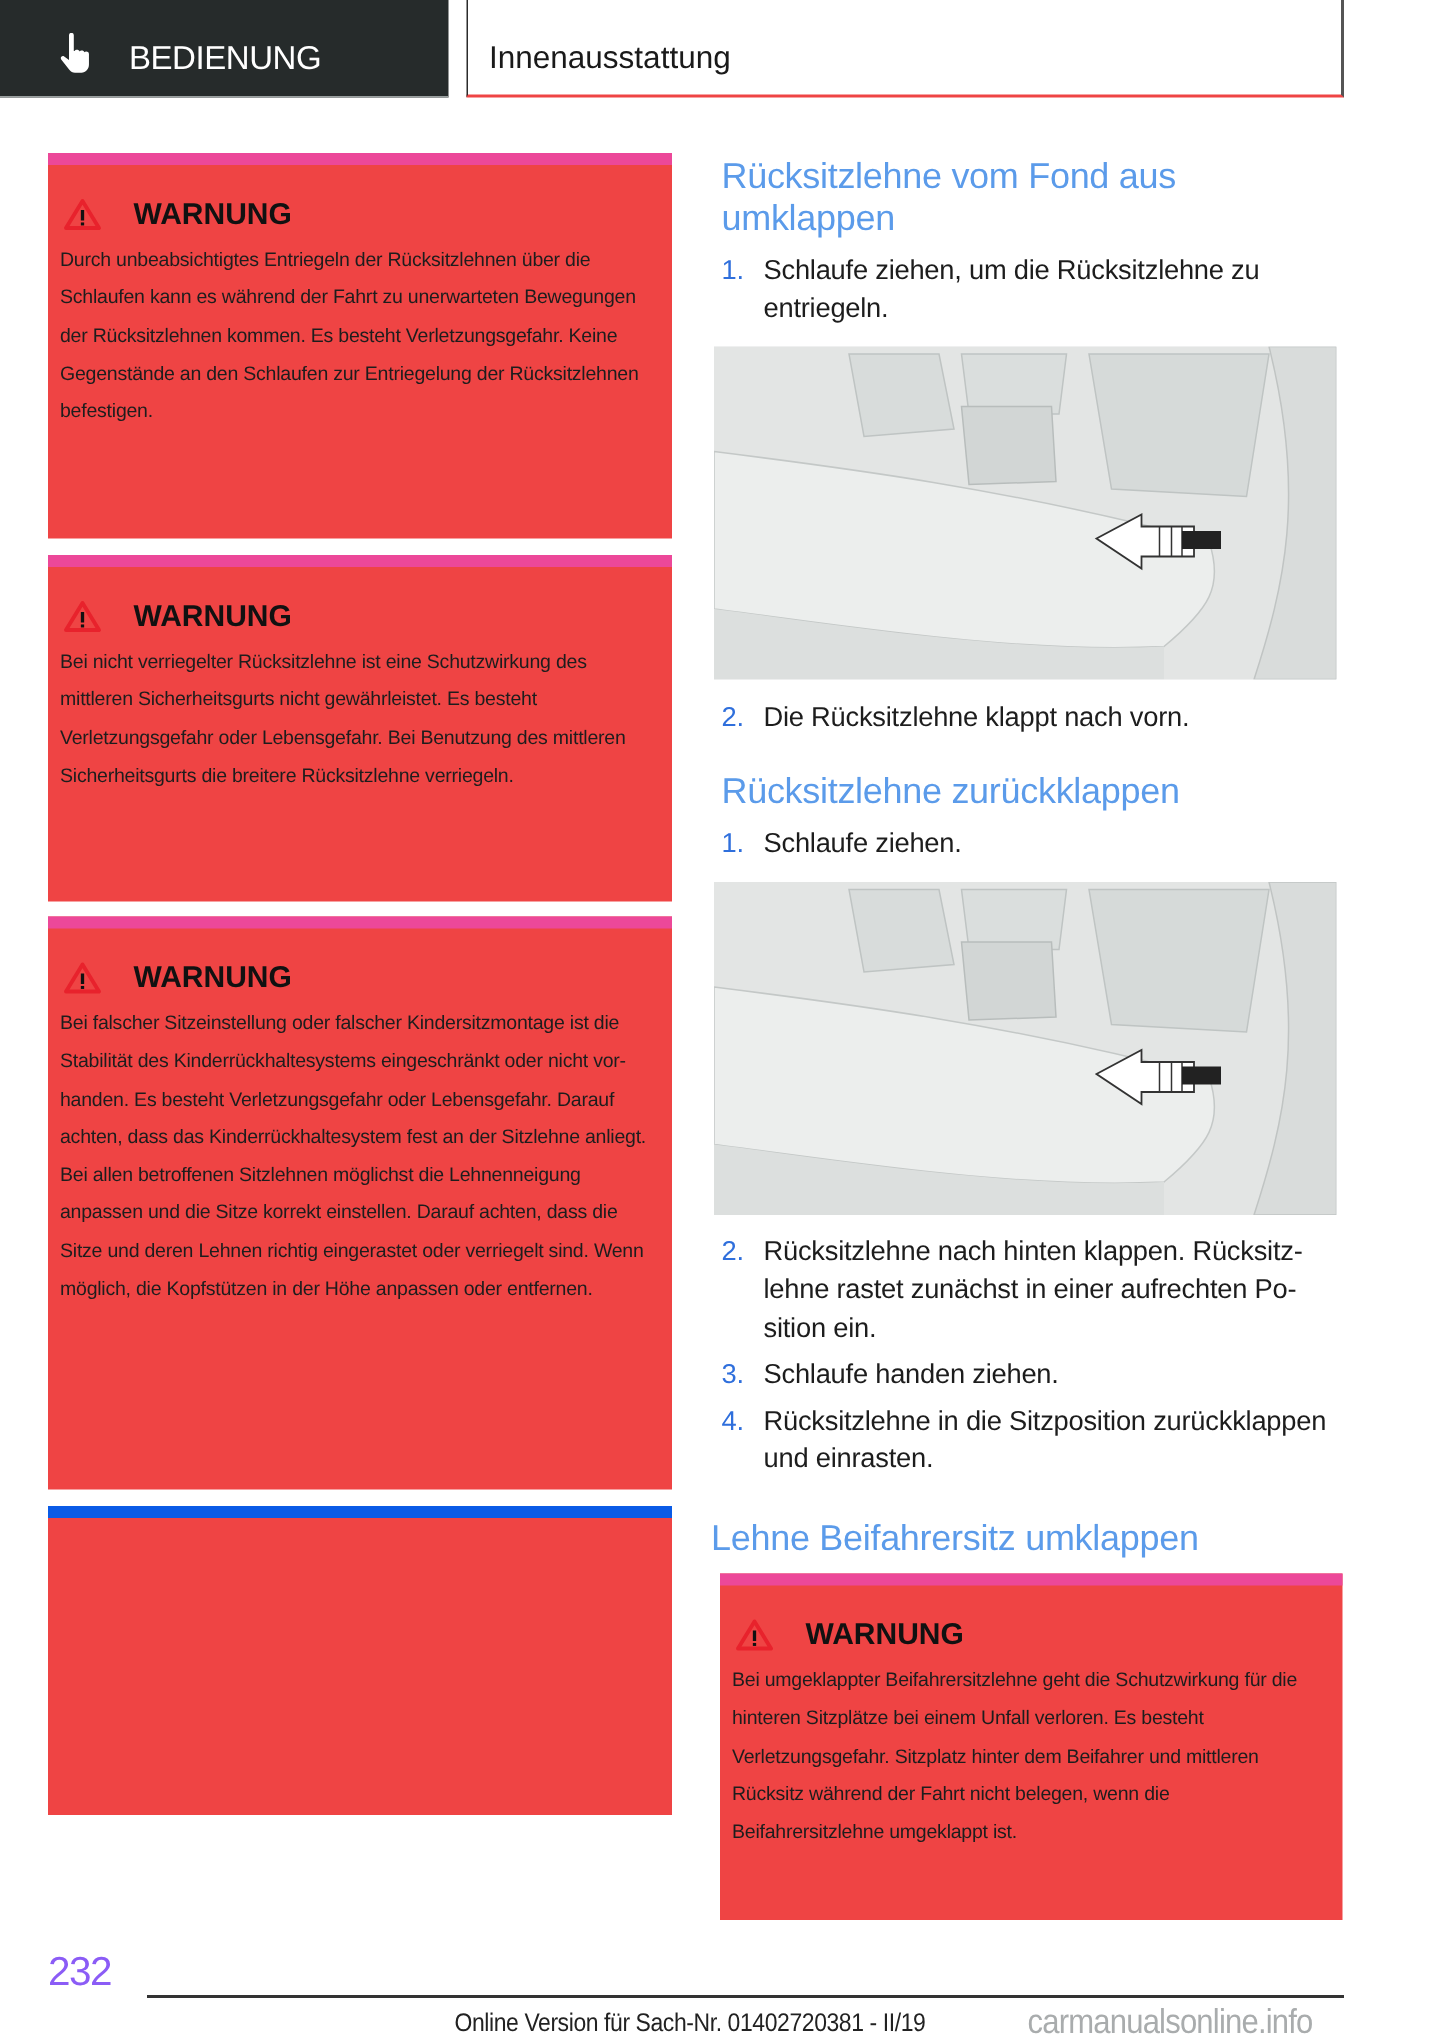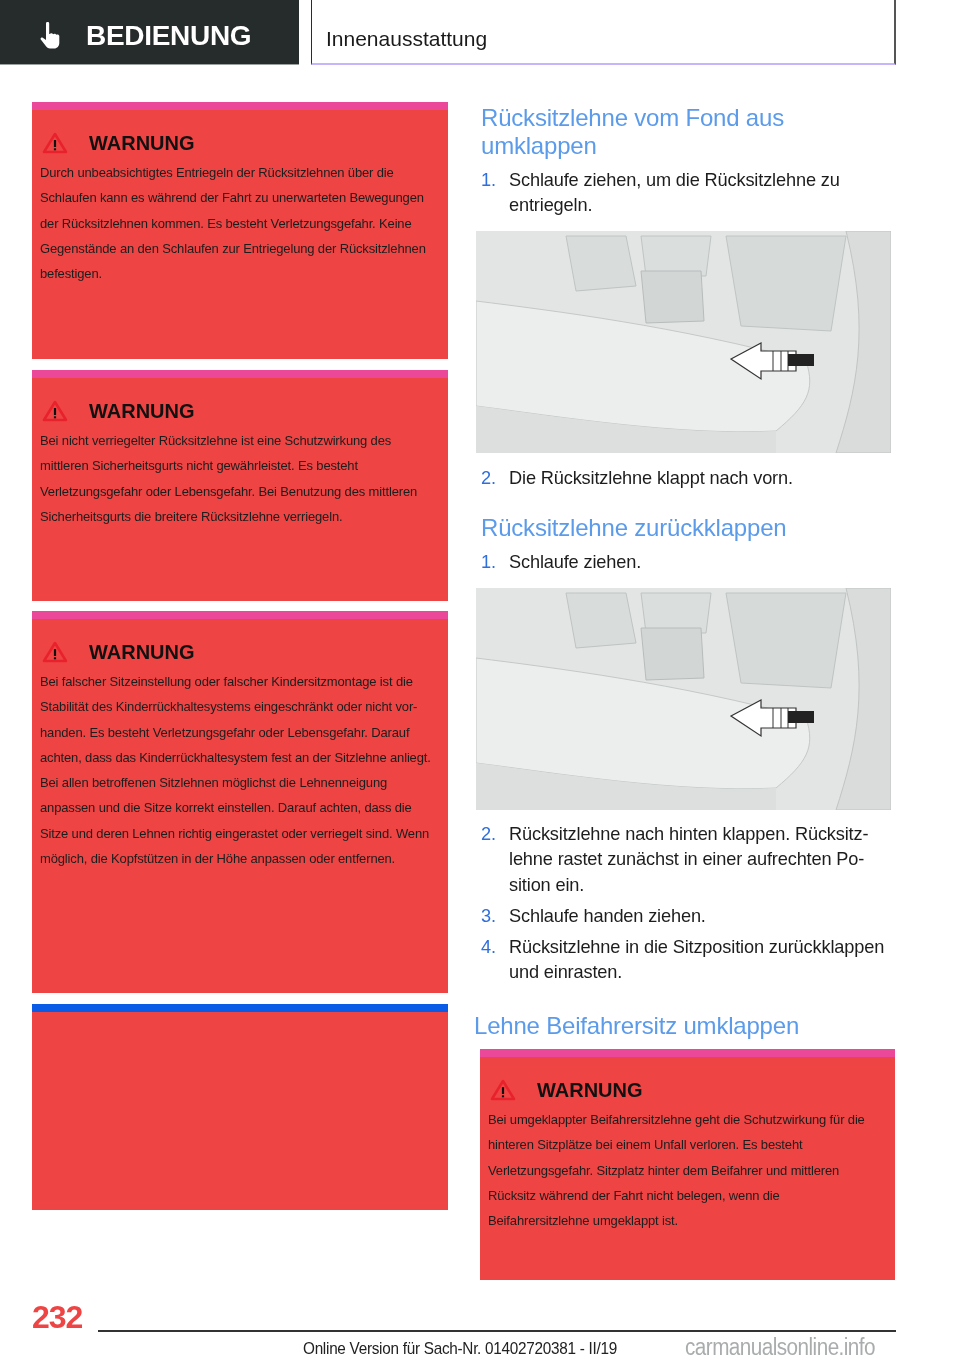--- a/index.html
+++ b/index.html
@@ -13,7 +13,7 @@
       display: flex; align-items: flex-end; padding: 0 0 12px 40px;
     }
     .hdr-dark .hand { width: 24px; height: 28px; margin-right: 22px; margin-bottom: 2px; }
-    .hdr-dark .sec { color: #ffffff; font-weight: bold; font-size: 28px; letter-spacing: -0.3px; }
+    .hdr-dark .sec { color: #ffffff; font-weight: normal; font-size: 22px; letter-spacing: -0.3px; }
     .hdr-light {
       position: absolute; left: 311px; top: 0; width: 585px; height: 65px;
       border-left: 1.5px solid #2b2b2b; border-right: 2px solid #555; border-bottom: 2px solid #c4b5fd;

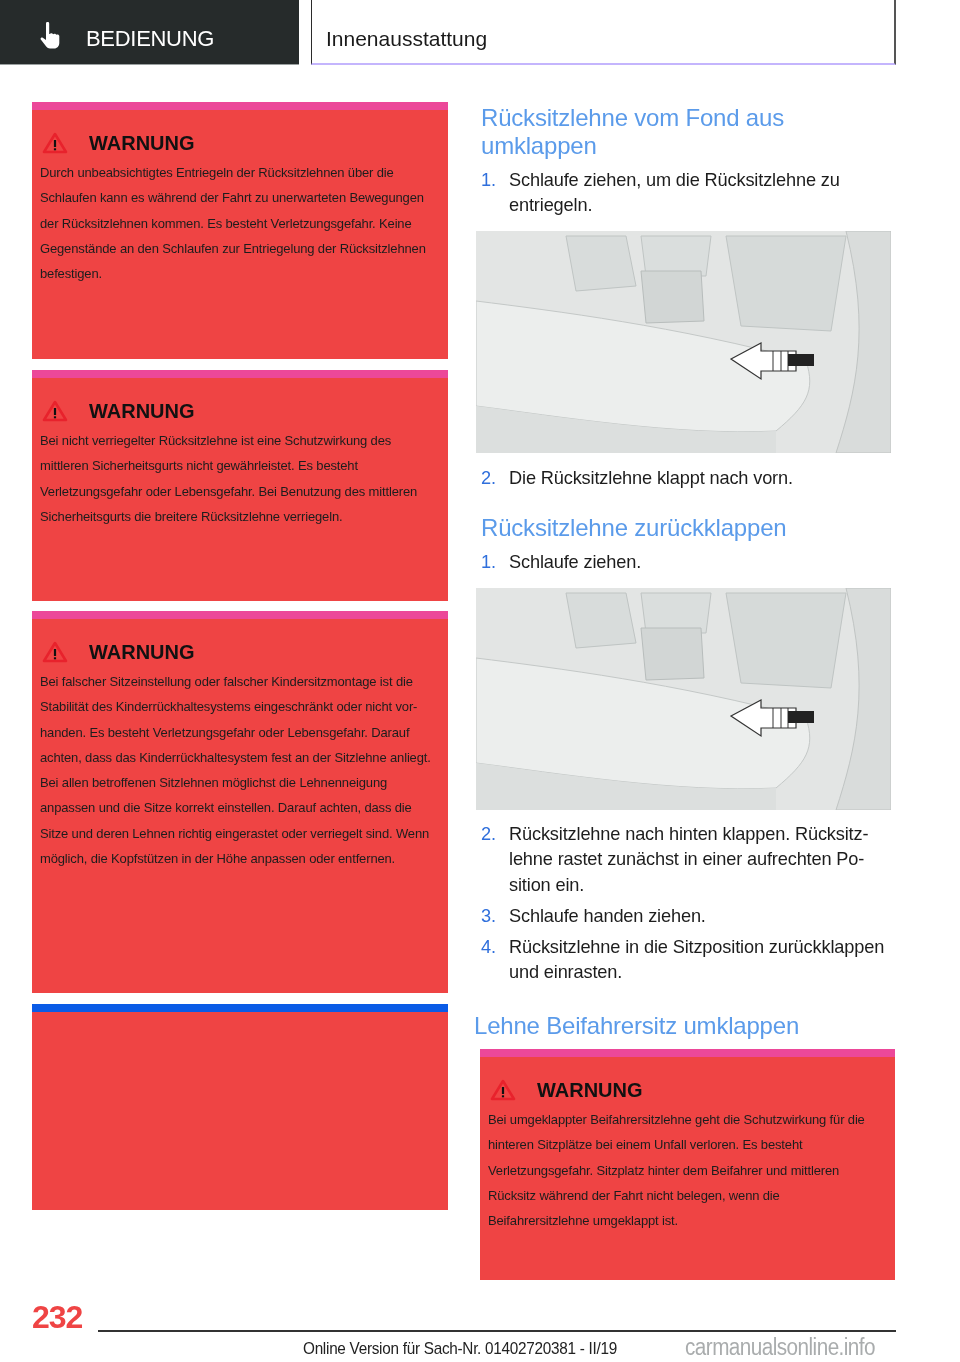--- a/index.html
+++ b/index.html
@@ -16,7 +16,7 @@
     .hdr-dark .sec { color: #ffffff; font-weight: normal; font-size: 22px; letter-spacing: -0.3px; }
     .hdr-light {
       position: absolute; left: 311px; top: 0; width: 585px; height: 65px;
-      border-left: 1.5px solid #2b2b2b; border-right: 2px solid #555; border-bottom: 2px solid #c4b5fd;
+      border-left: 1.5px solid #2b2b2b; border-right: 2px solid #555; border-bottom: 2px solid #ef4444;
       display: flex; align-items: flex-end; padding: 0 0 12px 14px;
     }
     .hdr-light .chap { font-size: 21px; color: #1a1a1a; }

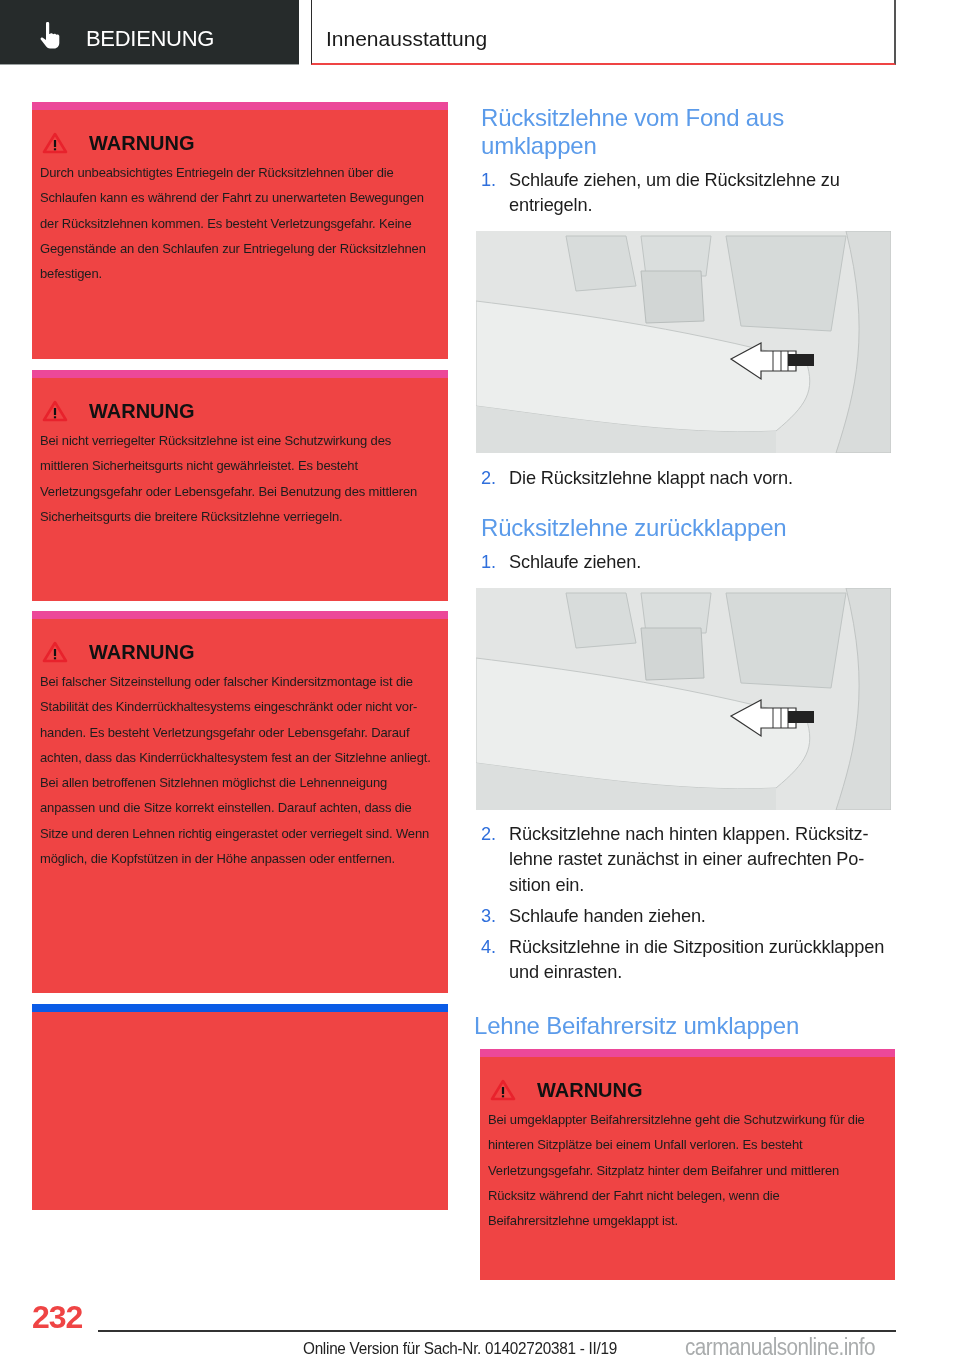--- a/index.html
+++ b/index.html
@@ -41,7 +41,7 @@
     .pic { position: absolute; left: 476px; width: 415px; height: 222px; background: #e4e6e5; overflow: hidden; }
 
     
-    .pgnum { position: absolute; left: 32px; top: 1299px; font-size: 32px; font-weight: bold; color: #ef4444; letter-spacing: -1px; }
+    .pgnum { position: absolute; left: 32px; top: 1299px; font-size: 27px; font-weight: normal; color: #8b5cf6; letter-spacing: -1px; }
     .footline { position: absolute; left: 98px; top: 1330px; width: 798px; height: 2px; background: #333; }
     .footer { position: absolute; left: 303px; top: 1339px; font-size: 17px; color: #222; letter-spacing: -0.3px; transform: scaleX(0.9); transform-origin: left; white-space: nowrap; }
     .wm { position: absolute; left: 685px; top: 1334px; font-size: 23px; color: #a9acad; letter-spacing: -0.6px; transform: scaleX(0.9); transform-origin: left; white-space: nowrap; }

